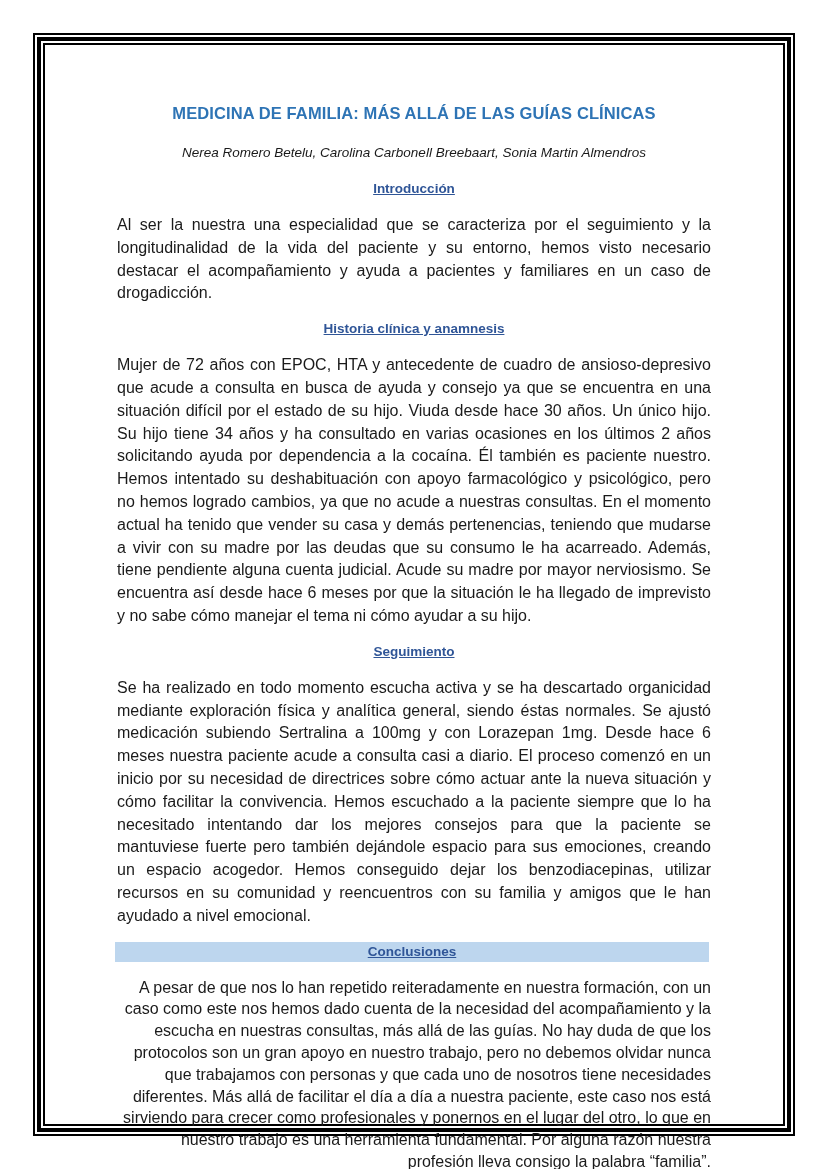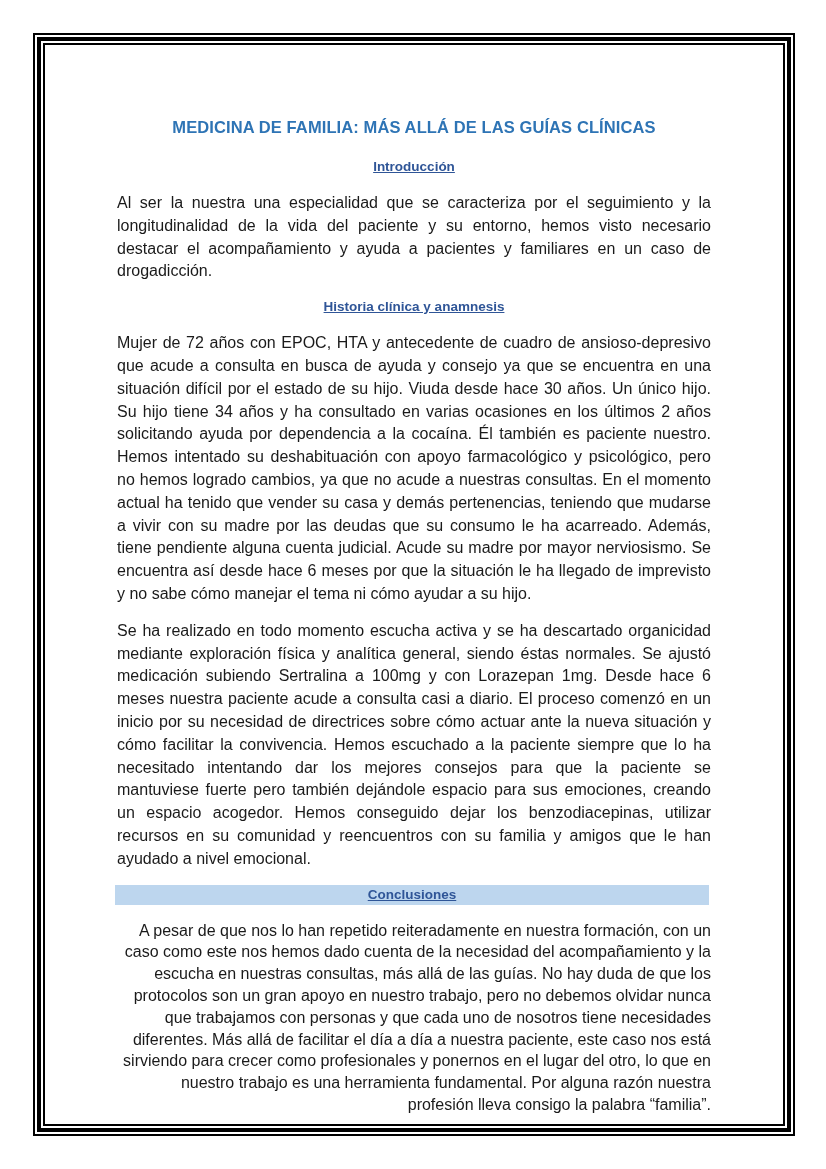--- a/index.html
+++ b/index.html
@@ -55,7 +55,7 @@
       font-weight: bold;
       font-size: 16.5px;
       letter-spacing: 0.1px;
-      margin: 15px 0 18px 0;
+      margin: 1px 0 18px 0;
       line-height: 24px;
     }
     .authors {

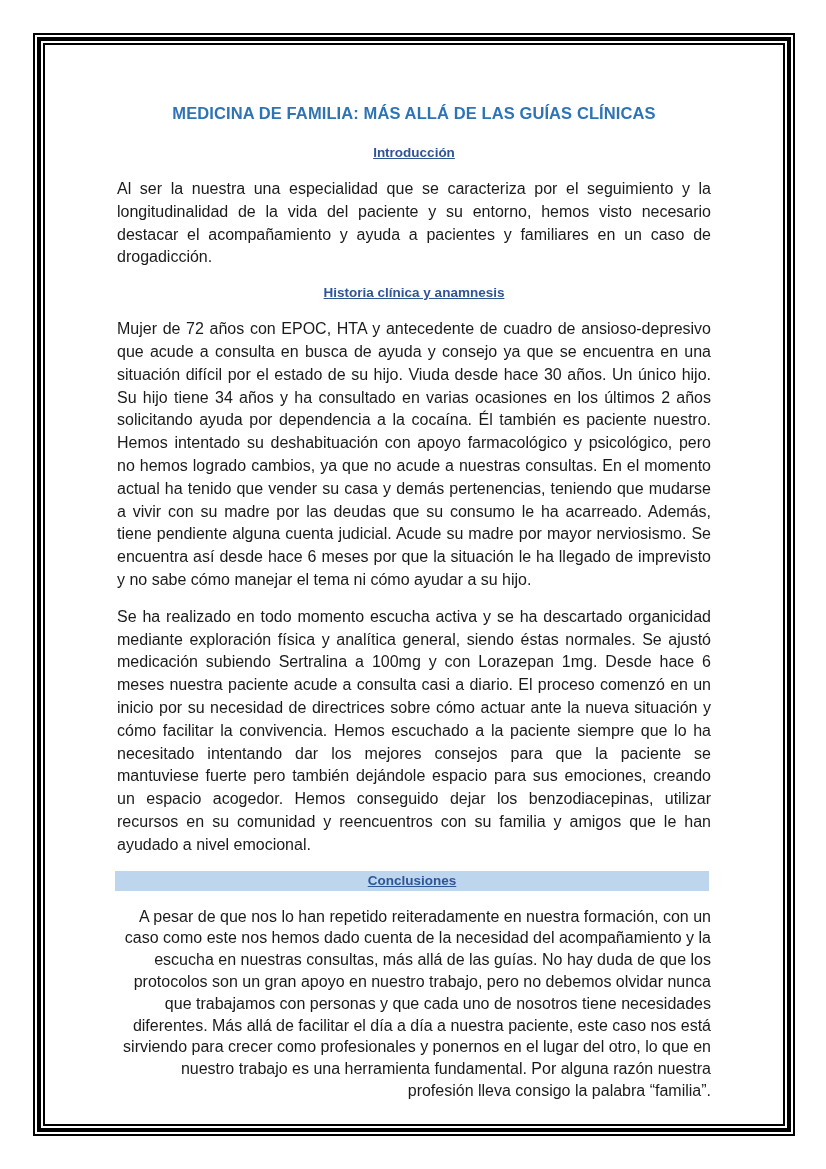--- a/index.html
+++ b/index.html
@@ -100,6 +100,7 @@
 
 <div class="content">
   <h1 class="doc-title">MEDICINA DE FAMILIA: MÁS ALLÁ DE LAS GUÍAS CLÍNICAS</h1>
+  <p class="authors">Nerea Romero Betelu, Carolina Carbonell Breebaart, Sonia Martin Almendros</p>
 
   <div>
     <div class="section-heading">Introducción</div>

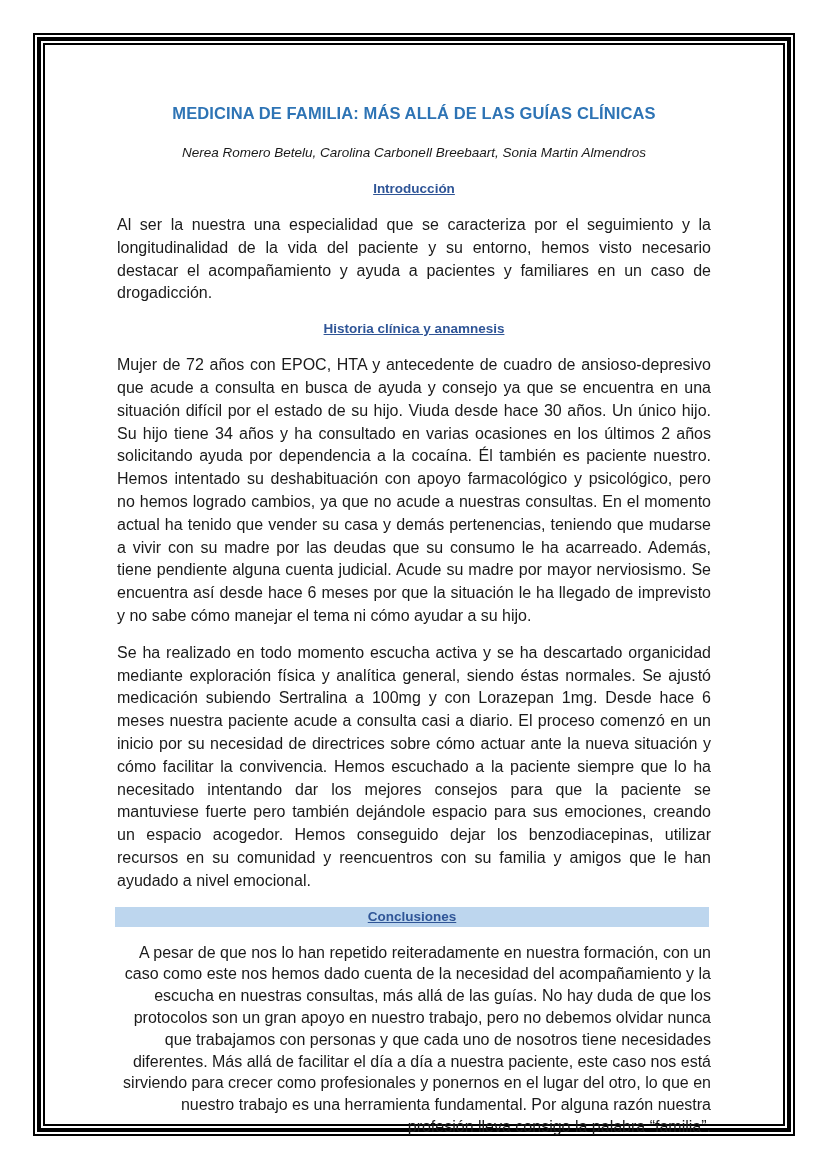--- a/index.html
+++ b/index.html
@@ -113,6 +113,7 @@
   </div>
 
   <div>
+    <div class="section-heading">Seguimiento</div>
     <p class="para">Se ha realizado en todo momento escucha activa y se ha descartado organicidad mediante exploración física y analítica general, siendo éstas normales. Se ajustó medicación subiendo Sertralina a 100mg y con Lorazepan 1mg. Desde hace 6 meses nuestra paciente acude a consulta casi a diario. El proceso comenzó en un inicio por su necesidad de directrices sobre cómo actuar ante la nueva situación y cómo facilitar la convivencia. Hemos escuchado a la paciente siempre que lo ha necesitado intentando dar los mejores consejos para que la paciente se mantuviese fuerte pero también dejándole espacio para sus emociones, creando un espacio acogedor. Hemos conseguido dejar los benzodiacepinas, utilizar recursos en su comunidad y reencuentros con su familia y amigos que le han ayudado a nivel emocional.</p>
   </div>
 

